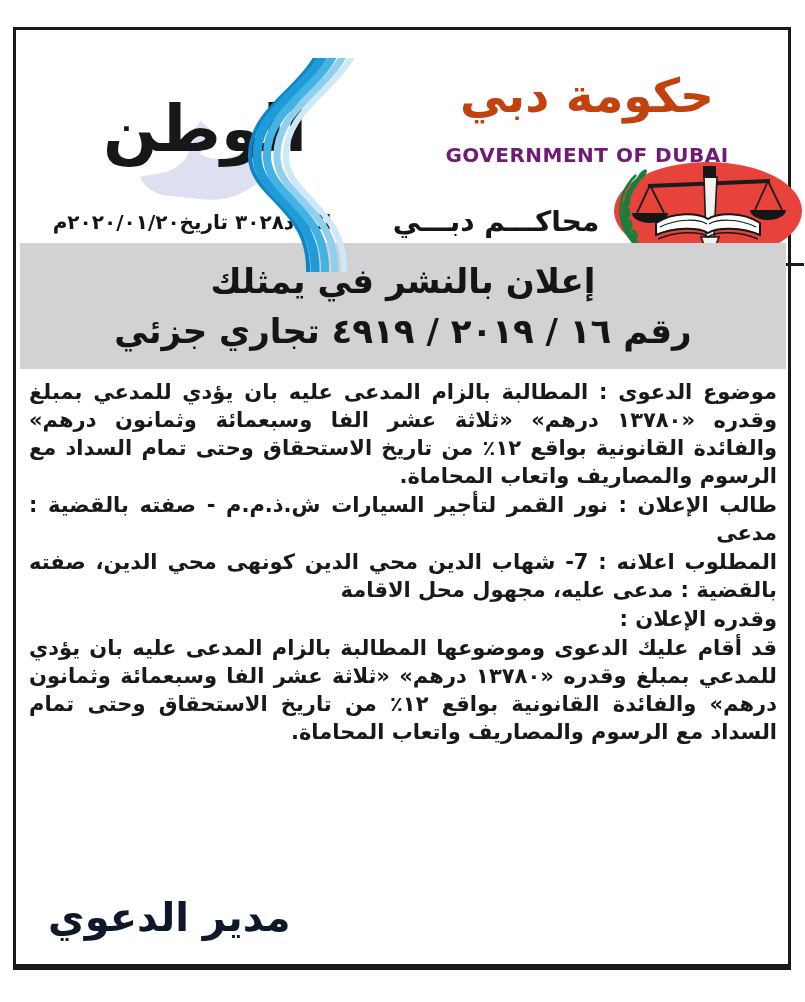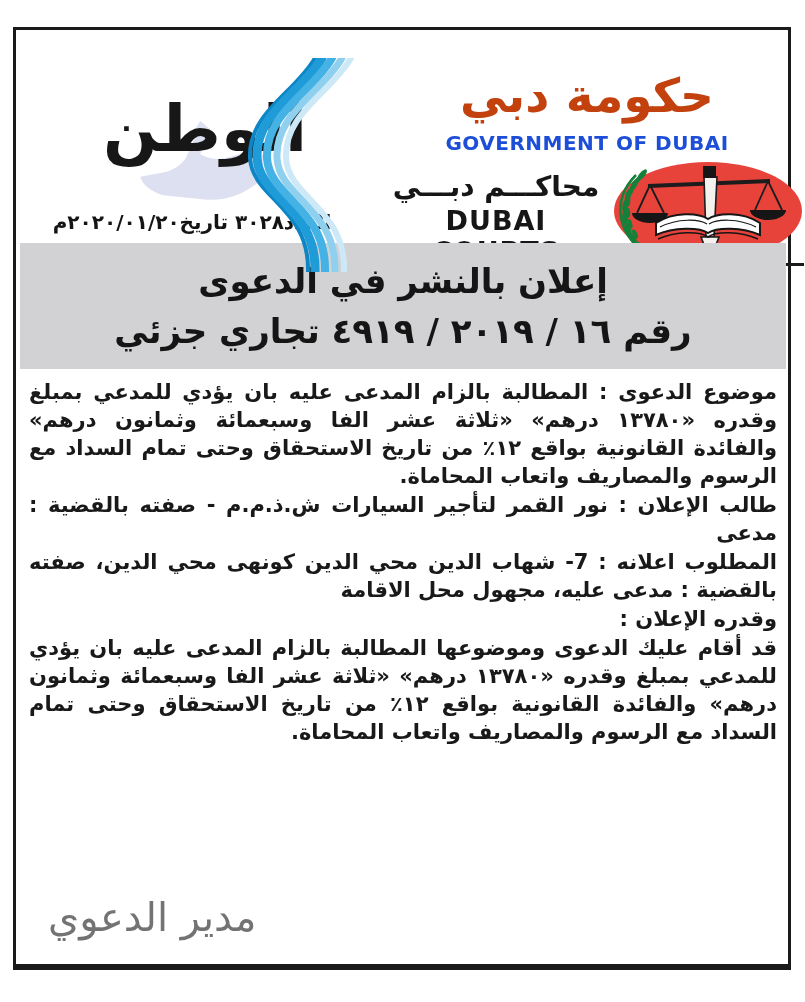--- a/index.html
+++ b/index.html
@@ -33,7 +33,7 @@
     letter-spacing:-1px;
   }
   .gov-english{
-    font-size:20px;font-weight:bold;color:#1d4ed8;letter-spacing:.5px;margin-top:4px;
+    font-size:20px;font-weight:bold;color:#701a75;letter-spacing:.5px;margin-top:16px;
   }
   .courts-block{position:absolute;left:352px;top:110px;width:224px;text-align:center;}
   .courts-arabic{font-size:28px;font-weight:bold;direction:rtl;color:#161616;}

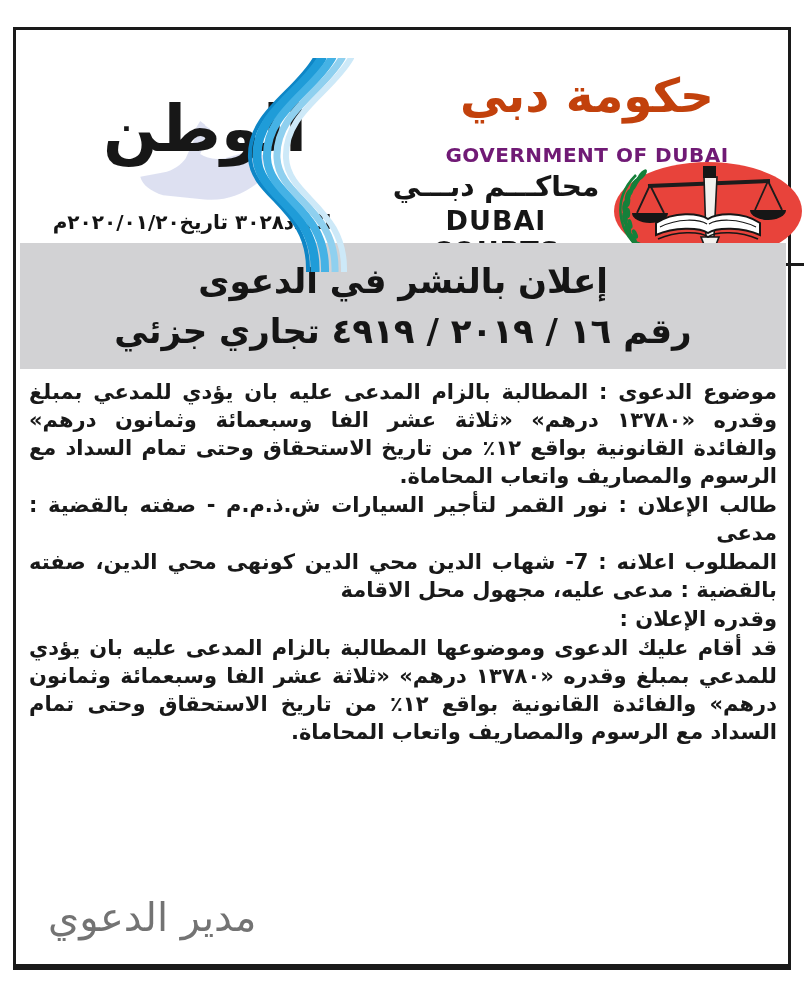--- a/index.html
+++ b/index.html
@@ -36,7 +36,7 @@
     font-size:20px;font-weight:bold;color:#701a75;letter-spacing:.5px;margin-top:16px;
   }
   .courts-block{position:absolute;left:352px;top:110px;width:224px;text-align:center;}
-  .courts-arabic{font-size:28px;font-weight:bold;direction:rtl;color:#161616;}
+  .courts-arabic{font-size:28px;font-weight:bold;direction:rtl;color:#161616;margin-top:35px;}
   .courts-english{font-size:27px;font-weight:bold;letter-spacing:1px;color:#161616;margin-top:2px;}
   .courts-emblem{position:absolute;left:572px;top:101px;width:200px;height:101px;}
   

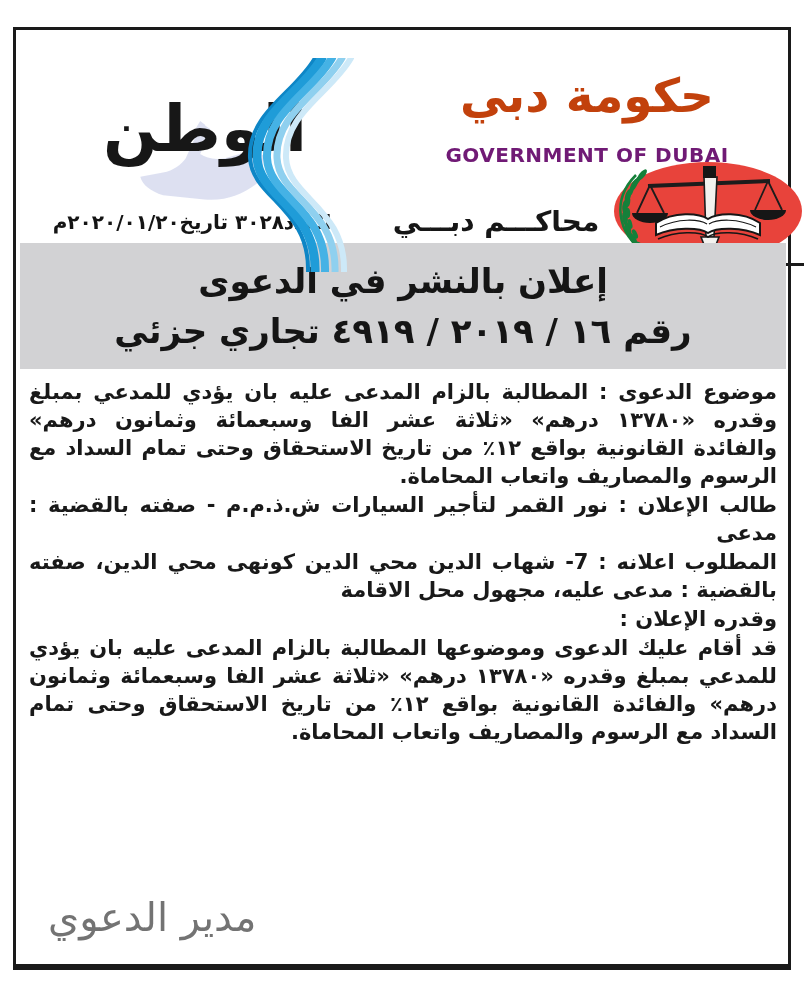--- a/index.html
+++ b/index.html
@@ -137,7 +137,7 @@
   </div>
 
   <div class="headline-band" style="left:4px;top:213px;">
-    <div class="headline-line">إعلان بالنشر في الدعوى</div>
+    <div class="headline-line">إعلان بالنشر في يمثلك</div>
     <div class="headline-line">رقم ١٦ / ٢٠١٩ / ٤٩١٩ تجاري جزئي</div>
   </div>
 

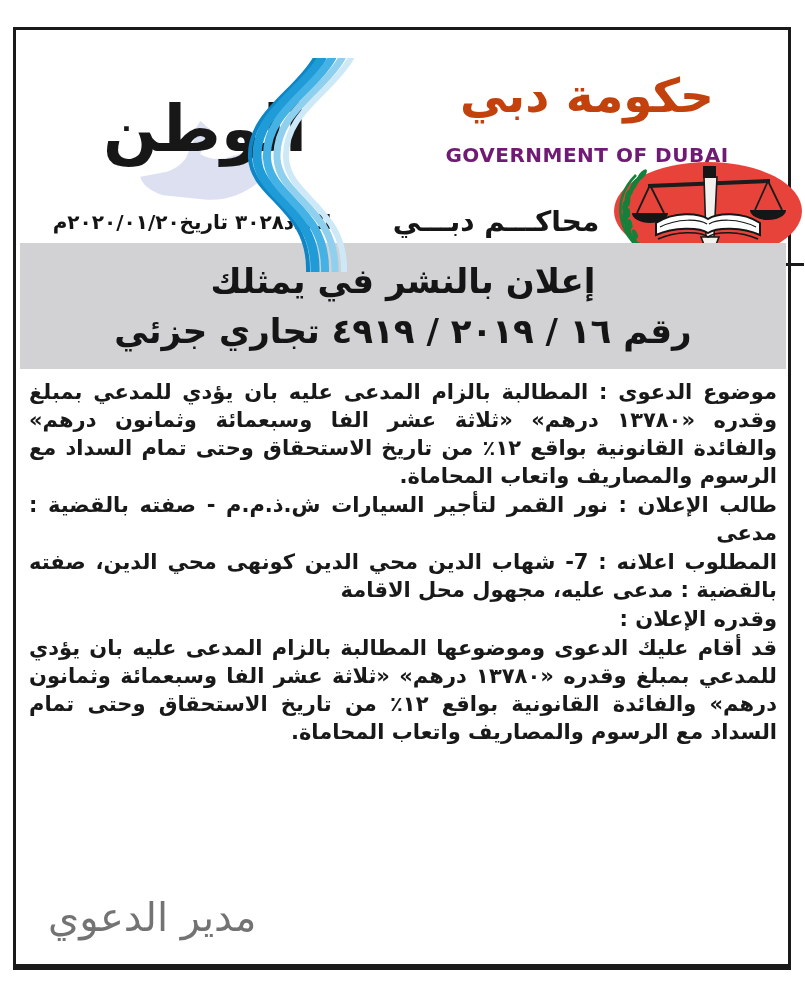--- a/index.html
+++ b/index.html
@@ -53,8 +53,8 @@
   }
   .notice-body p{margin:1px;padding:0;}
   .signature{
-    position:absolute;left:45px;top:894px;font-size:40px;font-weight:normal;
-    direction:rtl;color:#737373;letter-spacing:-1px;
+    position:absolute;left:45px;top:894px;font-size:40px;font-weight:bold;
+    direction:rtl;color:#0f172a;letter-spacing:-1px;
   }
 </style>
 </head>

